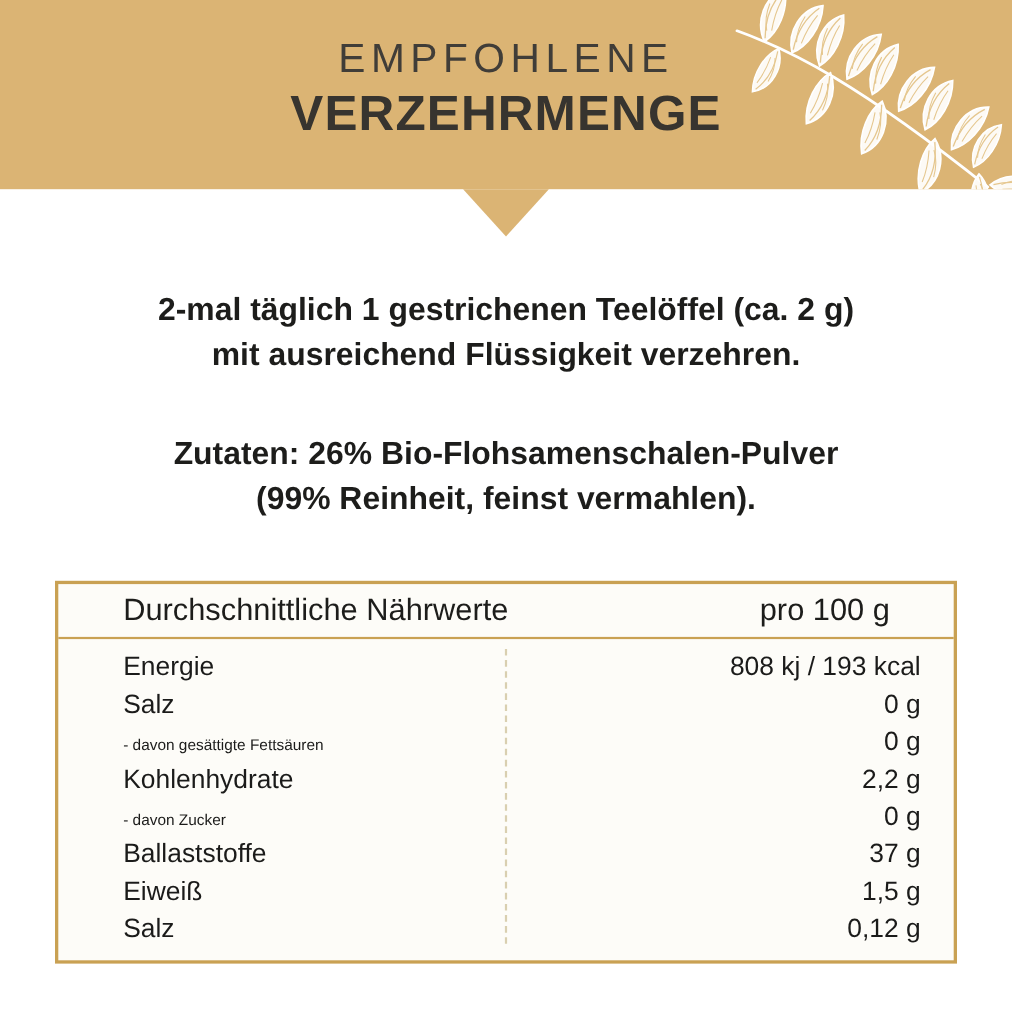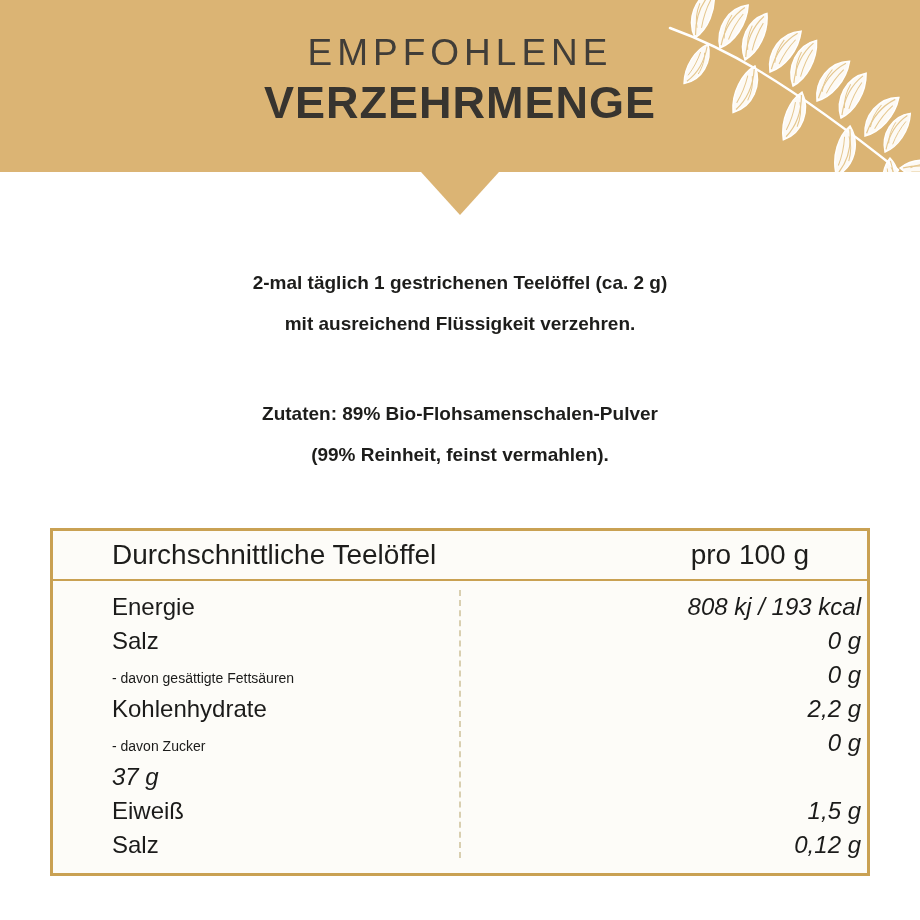--- a/index.html
+++ b/index.html
@@ -56,7 +56,7 @@
   
   .para {
     text-align: center;
-    font-size: 19px;
+    font-size: 29px;
     line-height: 41px;
     font-weight: 700;
     color: #1d1d1b;

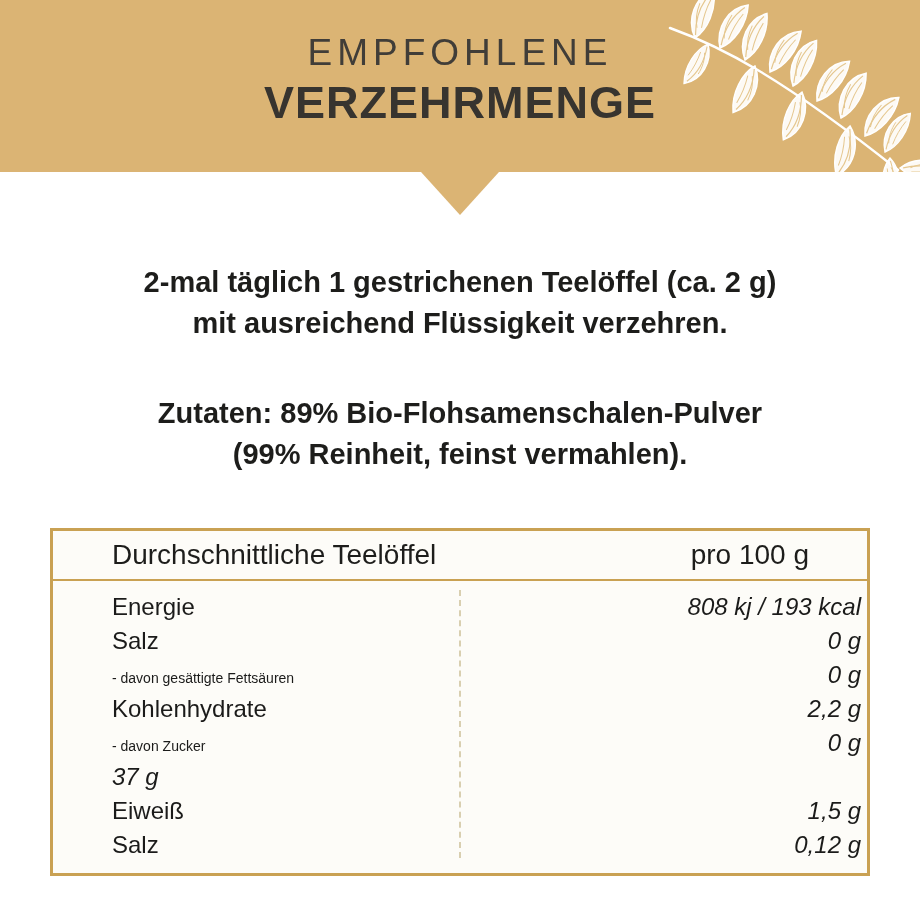--- a/index.html
+++ b/index.html
@@ -152,7 +152,7 @@
   </p>
 
   <p class="para ingredients">
-    <span>Zutaten: 89% Bio-Flohsamenschalen-Pulver</span><br>
+    <span>Zutaten: 26% Bio-Flohsamenschalen-Pulver</span><br>
     <span>(99% Reinheit, feinst vermahlen).</span>
   </p>
 

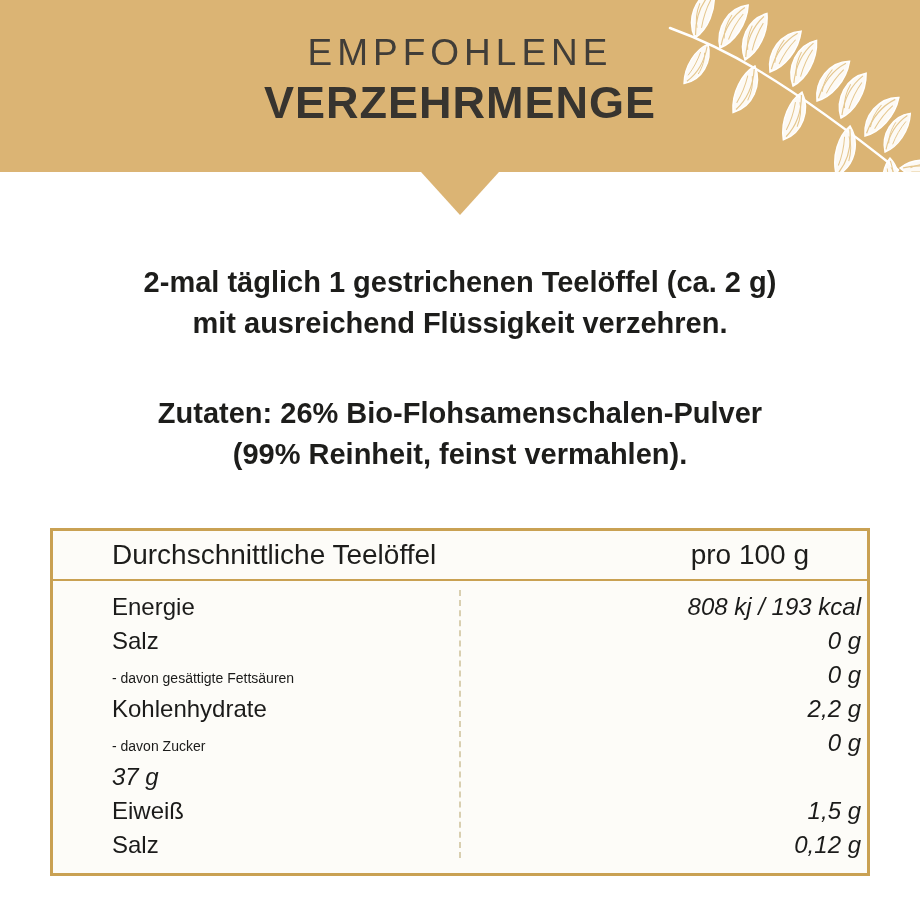--- a/index.html
+++ b/index.html
@@ -158,7 +158,7 @@
 
   <section class="ntable">
     <div class="t-header">
-      <span>Durchschnittliche Teelöffel</span>
+      <span>Durchschnittliche Nährwerte</span>
       <span>pro 100 g</span>
     </div>
     <div class="t-body">

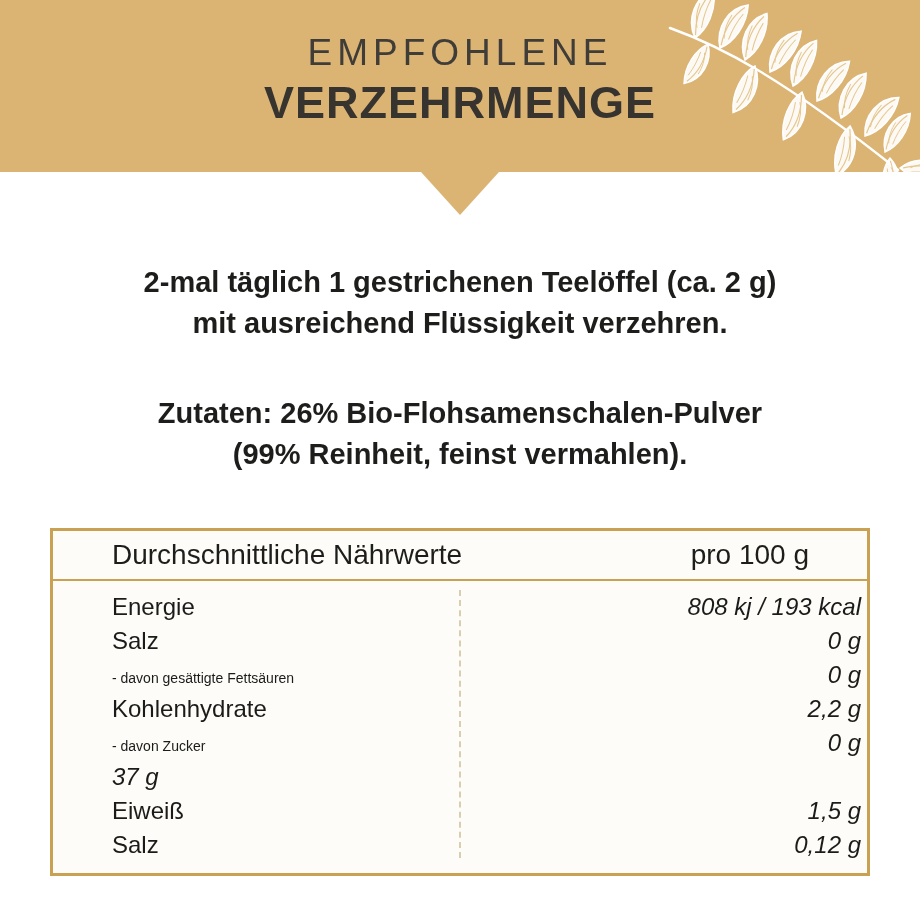--- a/index.html
+++ b/index.html
@@ -99,7 +99,7 @@
     justify-content: space-between;
     align-items: baseline;
     height: 34px;
-    padding: 0 6px 0 59px;
+    padding: 0 30px 0 59px;
     font-size: 24px;
     line-height: 34px;
     color: #1b1b1a;

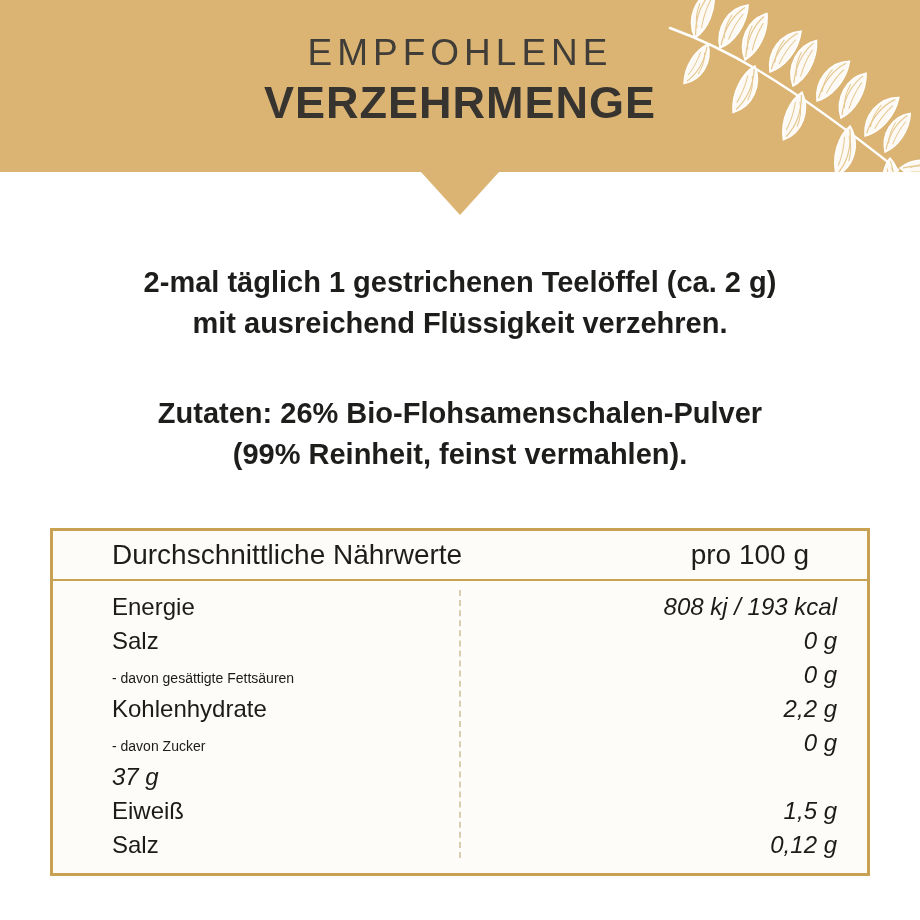--- a/index.html
+++ b/index.html
@@ -105,7 +105,7 @@
     color: #1b1b1a;
   }
   .t-row .lbl { white-space: nowrap; }
-  .t-row .val { white-space: nowrap; font-style: italic; }
+  .t-row .val { white-space: nowrap; }
   .t-row.sub .lbl { font-size: 14px; }
 </style>
 </head>

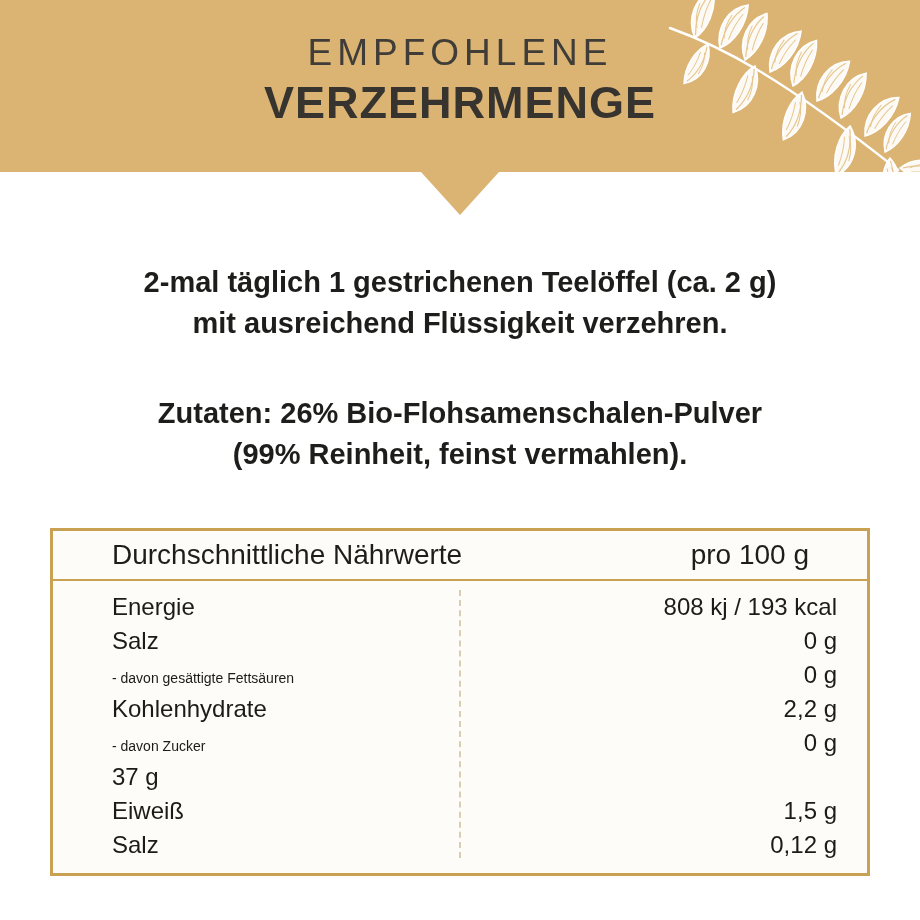--- a/index.html
+++ b/index.html
@@ -185,6 +185,7 @@
         <span class="val">0 g</span>
       </div>
       <div class="t-row">
+        <span class="lbl">Ballaststoffe</span>
         <span class="val">37 g</span>
       </div>
       <div class="t-row">

